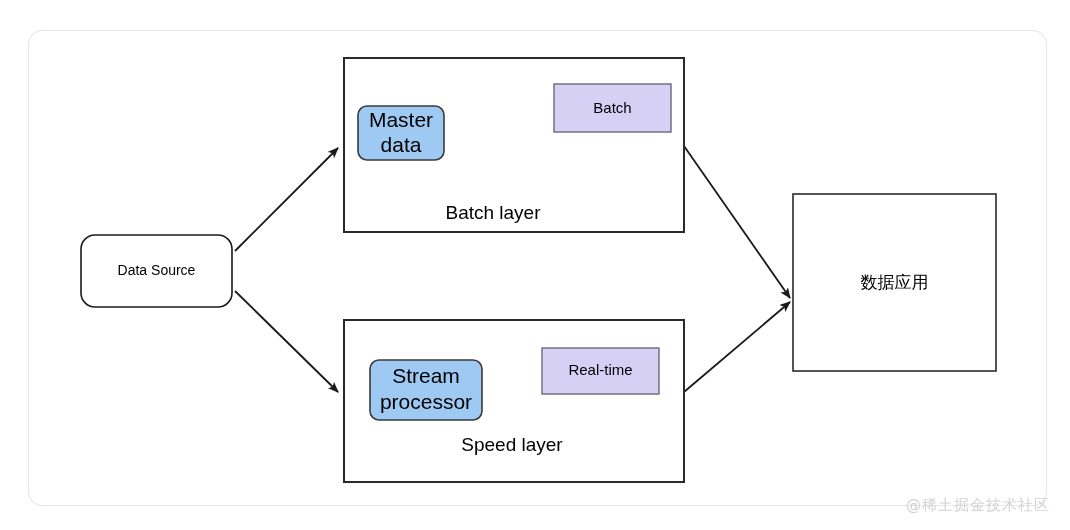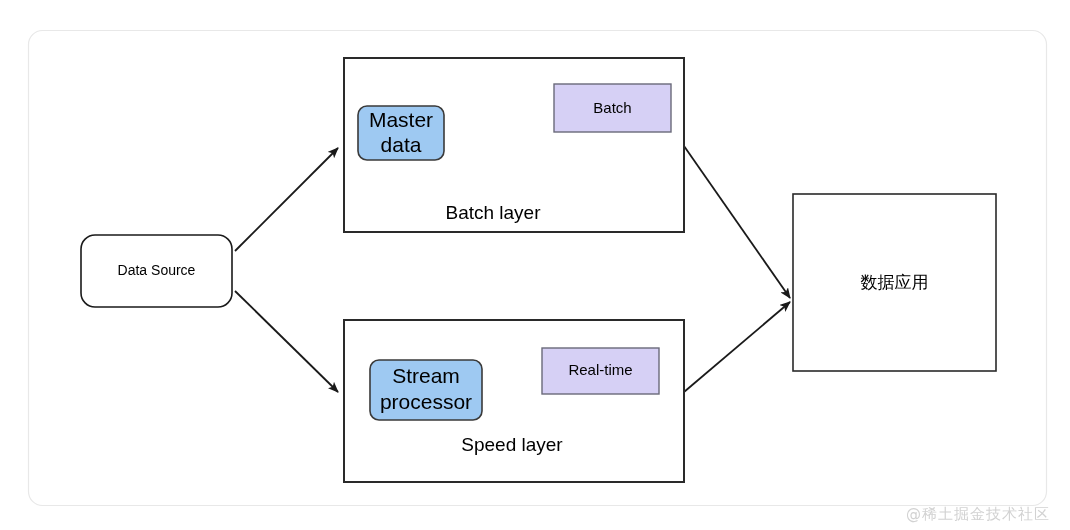--- a/index.html
+++ b/index.html
@@ -73,7 +73,7 @@
   .watermark {
     position: absolute;
     right: 20px;
-    bottom: 6px;
+    bottom: 15px;
     font-size: 15px;
     color: #d2d2d2;
     font-family: "DejaVu Sans", "Liberation Sans", sans-serif;

